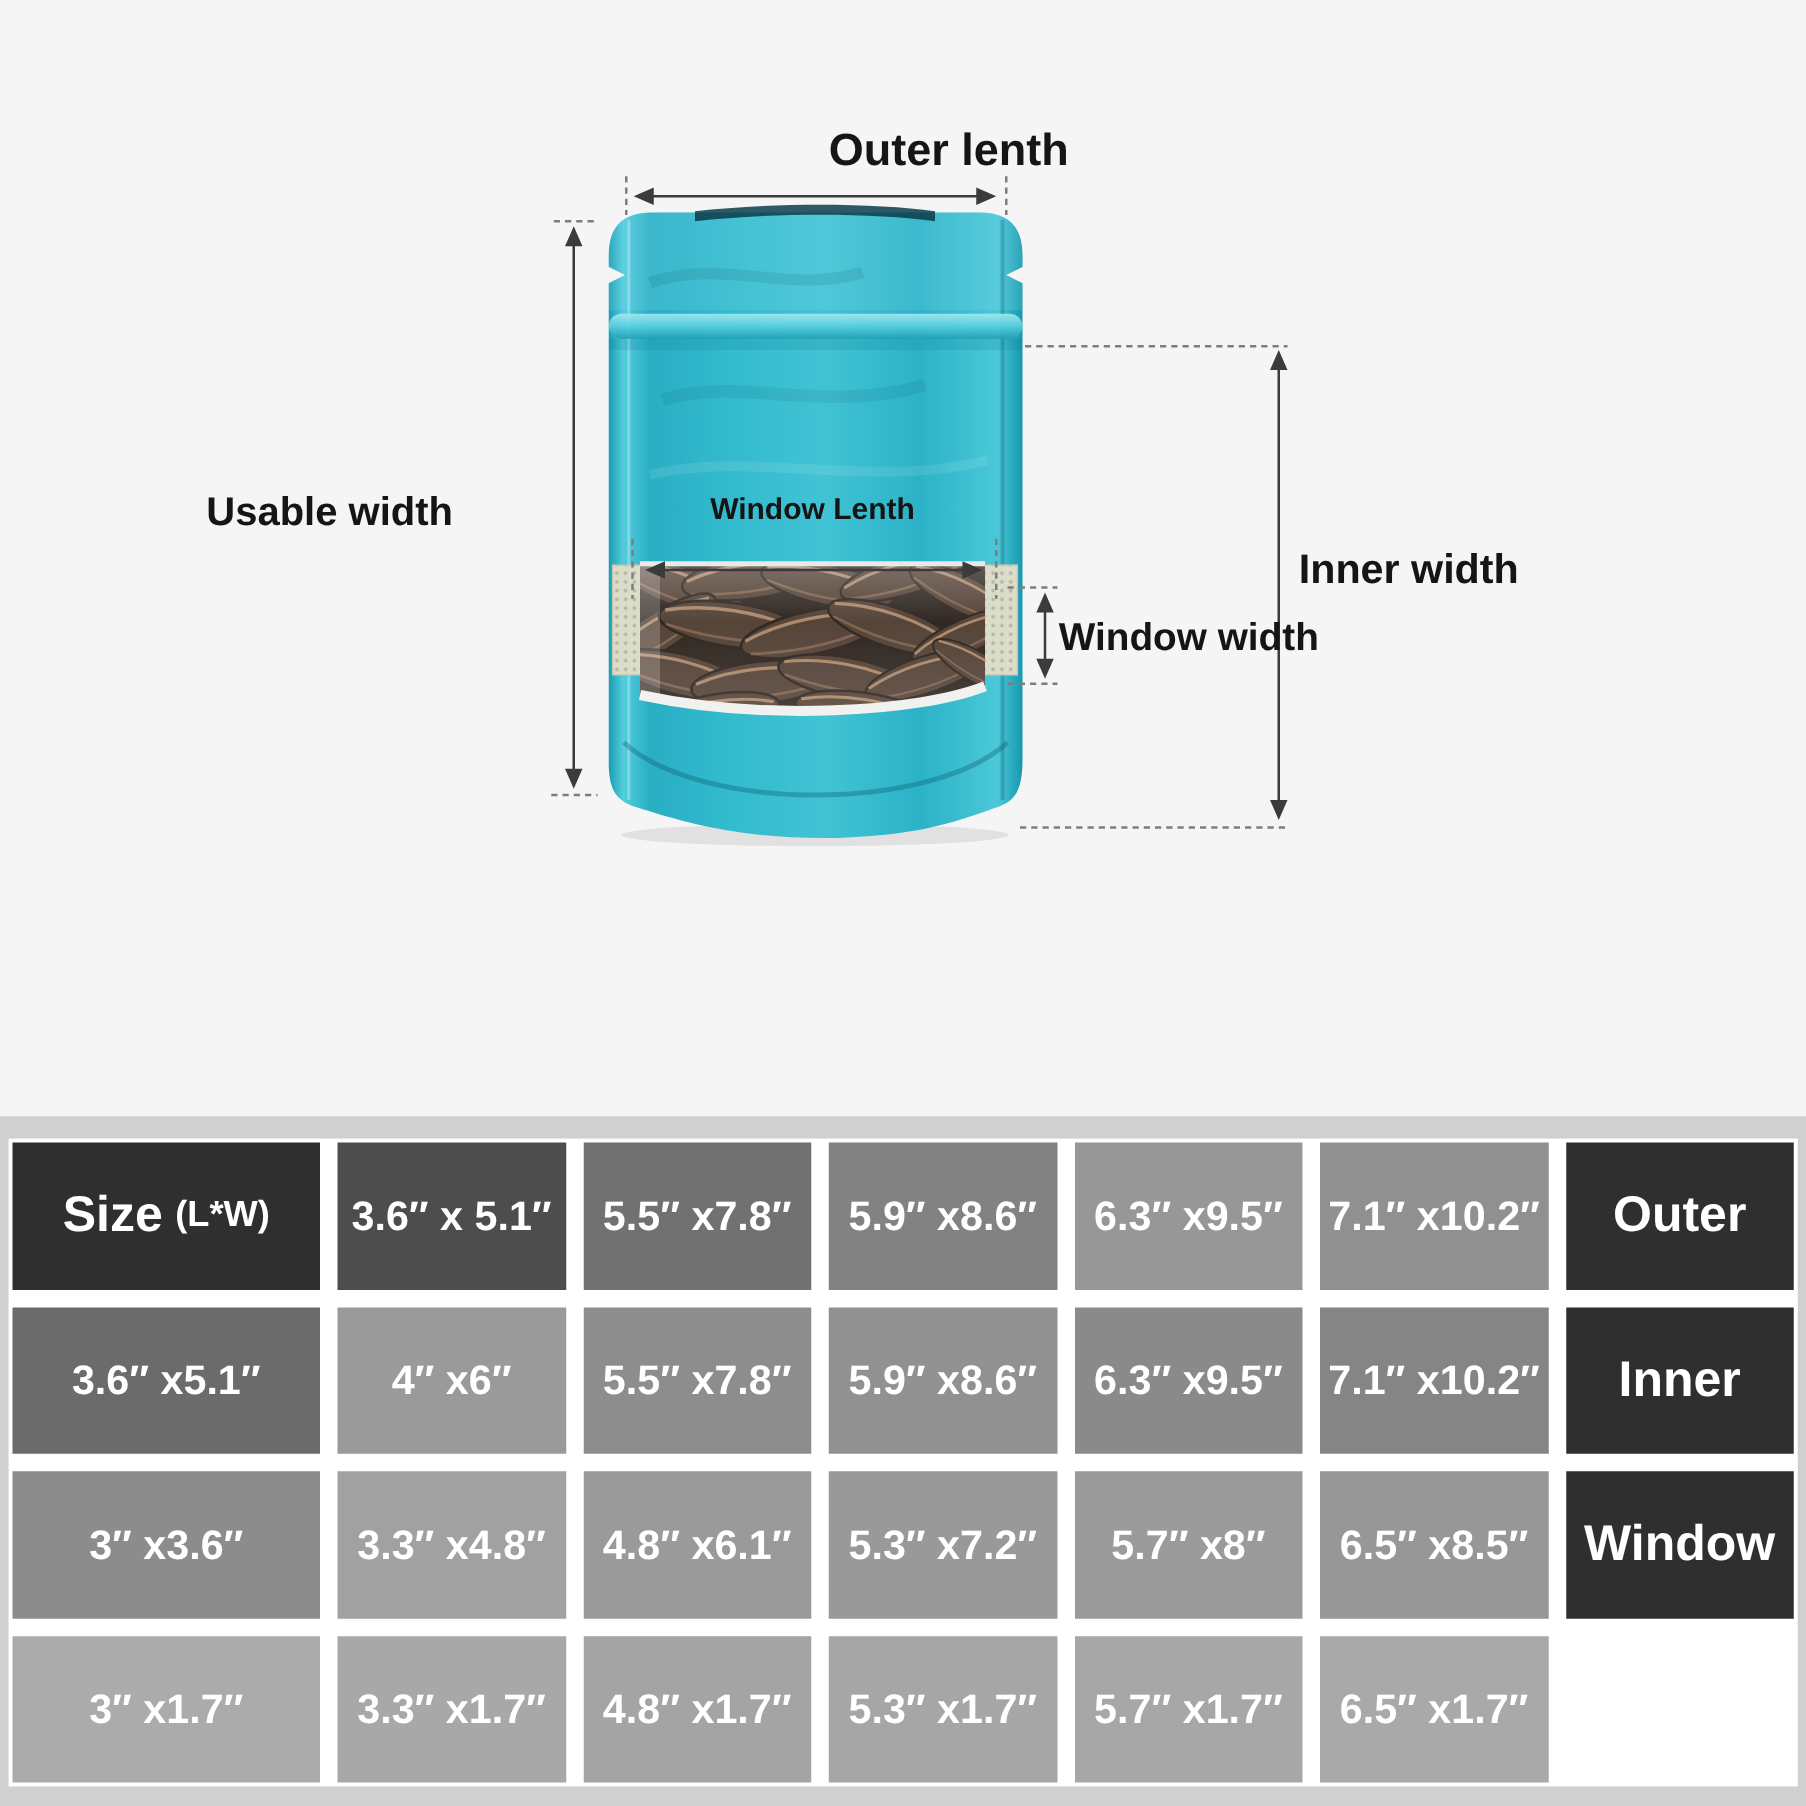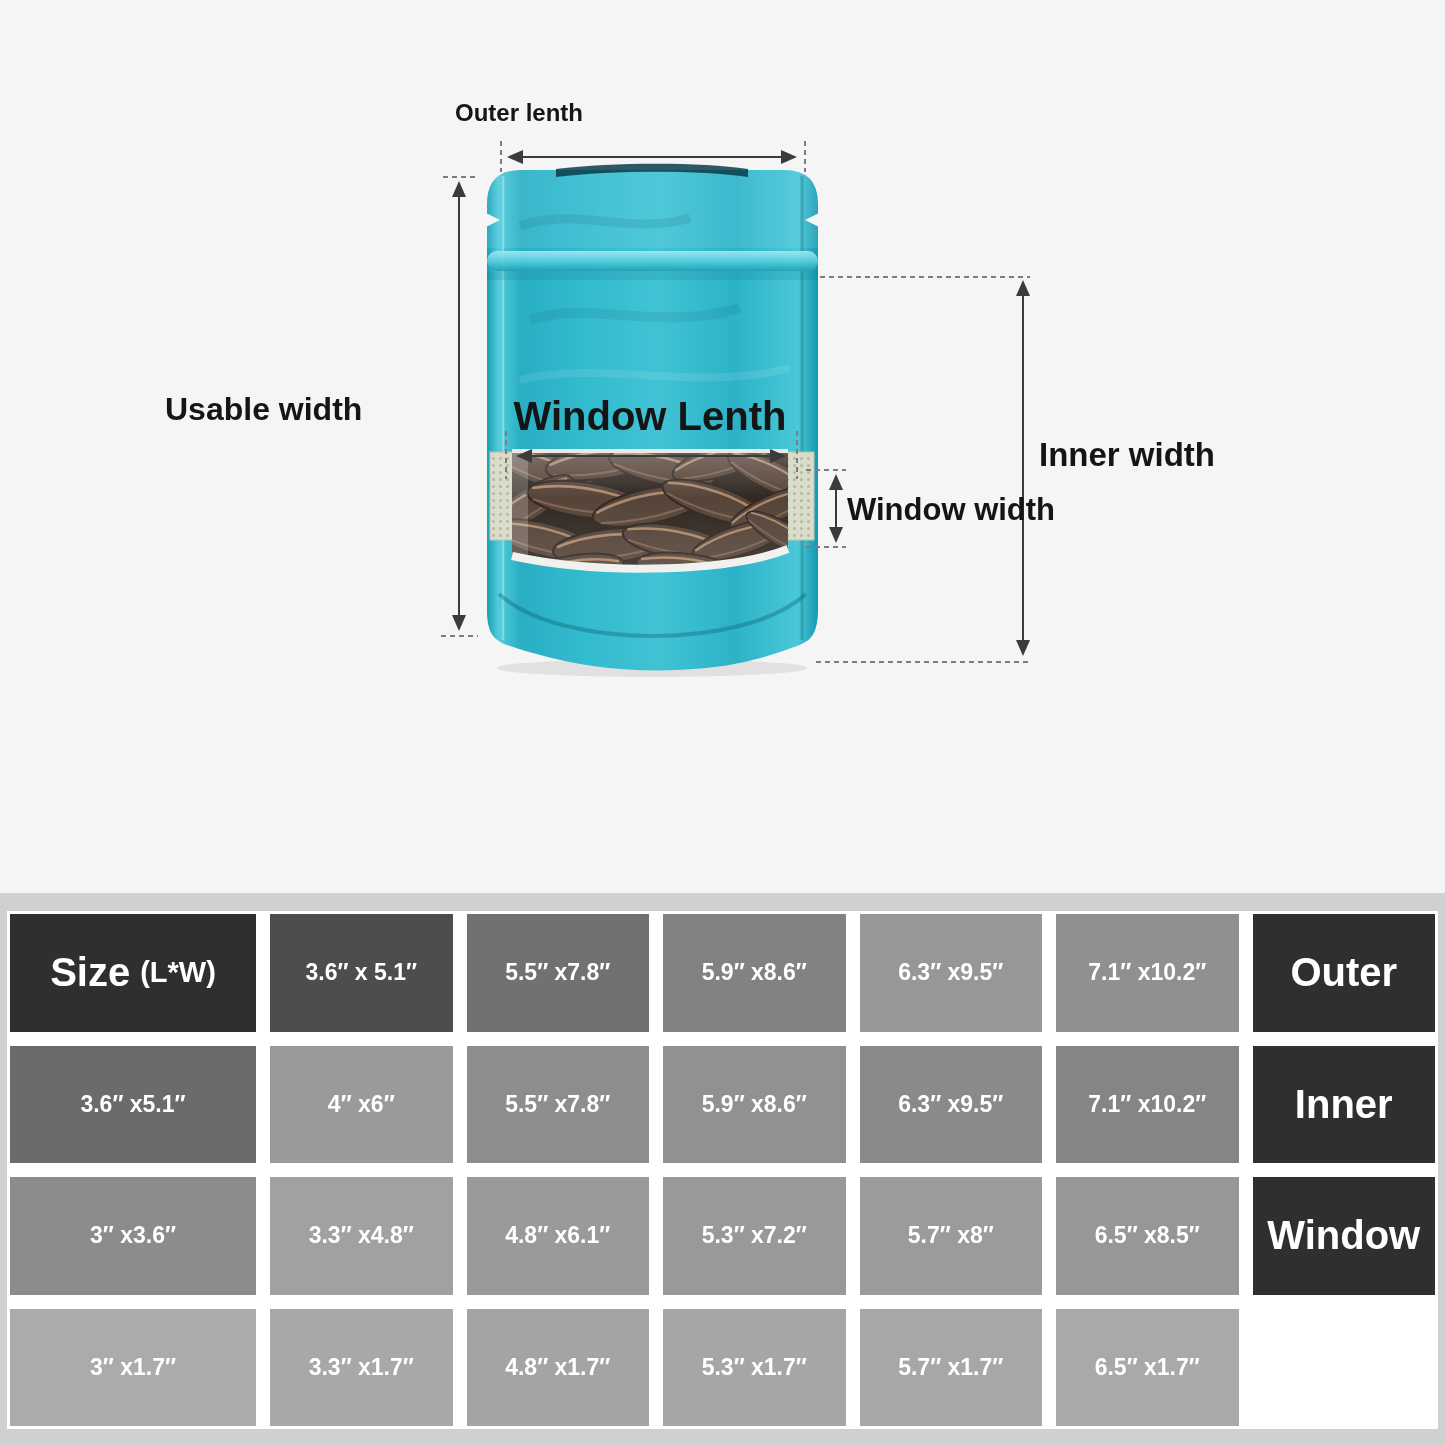--- a/index.html
+++ b/index.html
@@ -9,7 +9,7 @@
   .diagram-svg{position:absolute;left:0;top:0;}
 
   .dim-label{position:absolute;color:#151515;font-weight:700;white-space:nowrap;letter-spacing:0px;}
-  .lbl-outer{left:455px;top:99px;width:400px;text-align:left;font-size:24px;}
+  .lbl-outer{left:455px;top:99px;width:400px;text-align:right;font-size:36px;}
   .lbl-usable{left:165px;top:391px;width:290px;text-align:left;font-size:32px;}
   .lbl-winlen{left:450px;top:394px;width:400px;text-align:center;font-size:40px;}
   .lbl-winwid{left:847px;top:492px;font-size:31px;}

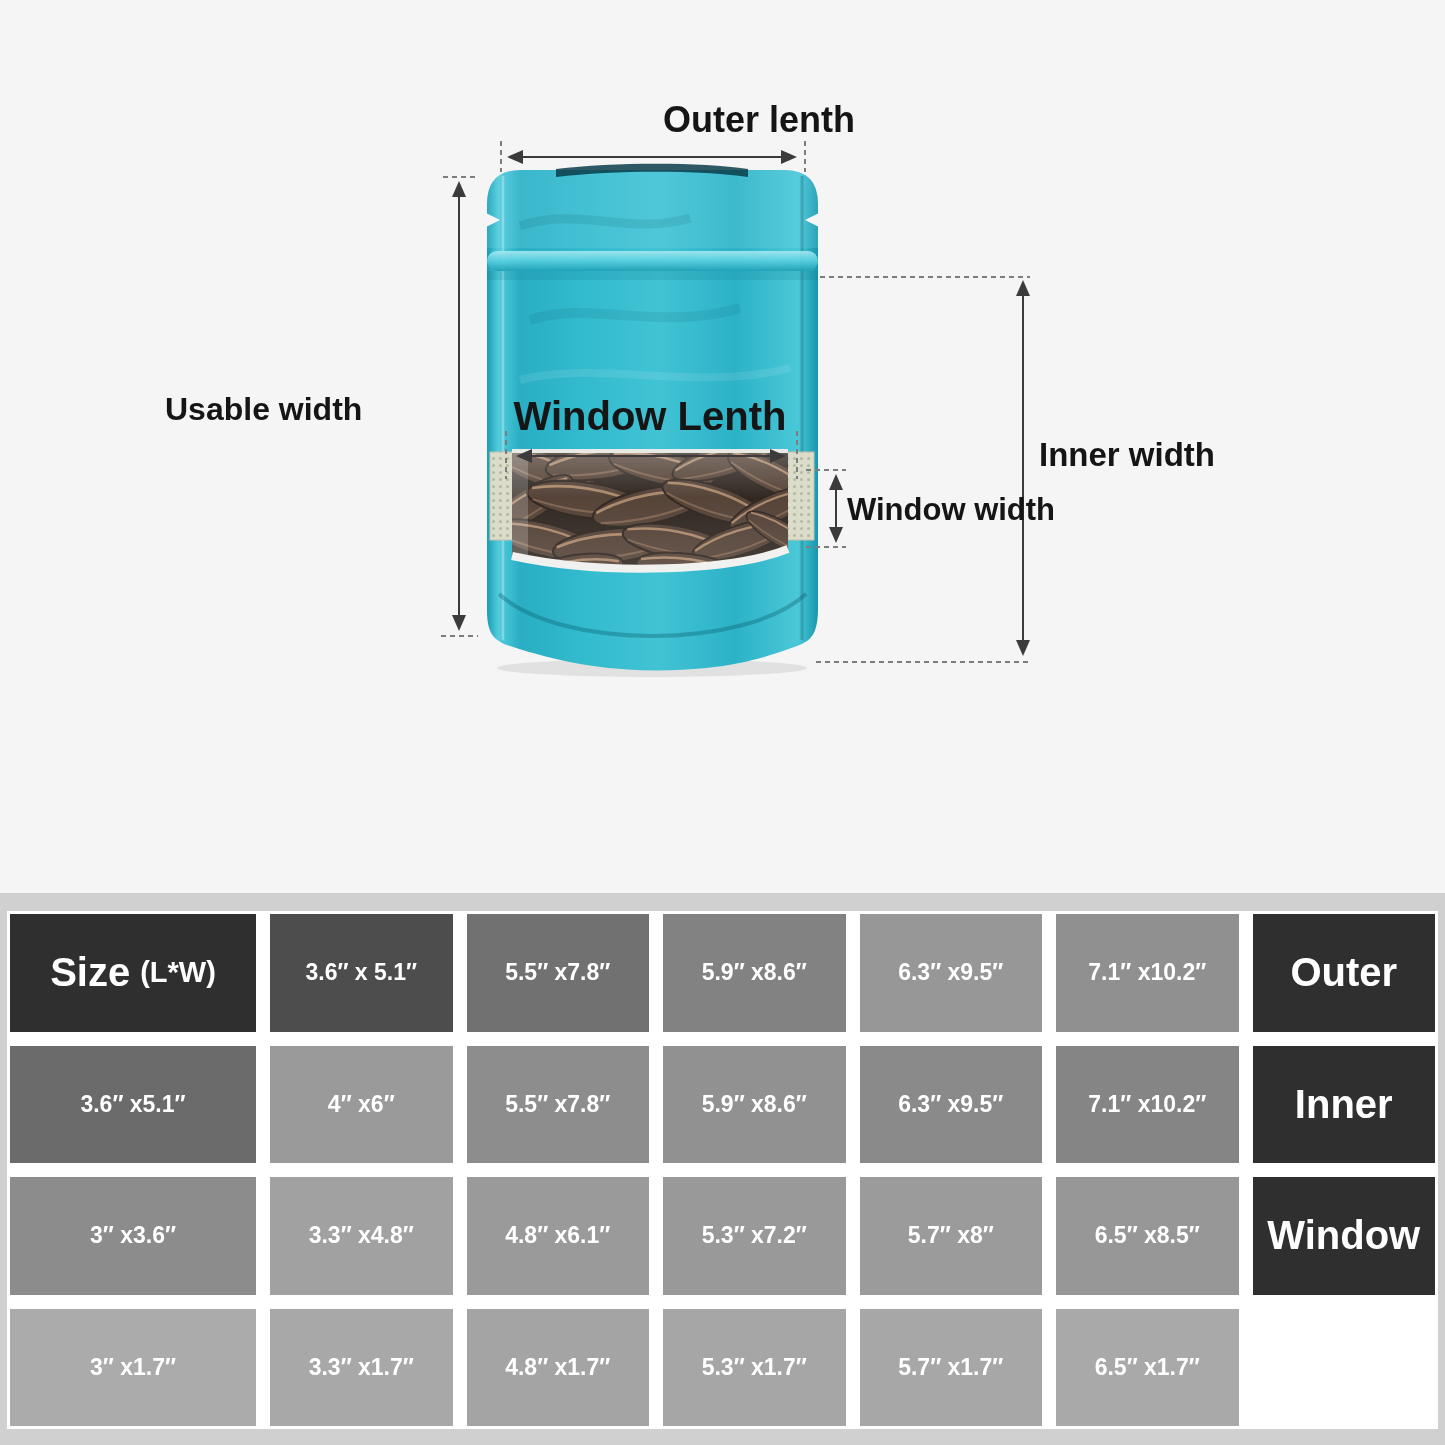--- a/index.html
+++ b/index.html
@@ -11,7 +11,7 @@
   .dim-label{position:absolute;color:#151515;font-weight:700;white-space:nowrap;letter-spacing:0px;}
   .lbl-outer{left:455px;top:99px;width:400px;text-align:right;font-size:36px;}
   .lbl-usable{left:165px;top:391px;width:290px;text-align:left;font-size:32px;}
-  .lbl-winlen{left:450px;top:394px;width:400px;text-align:center;font-size:40px;}
+  .lbl-winlen{left:450px;top:394px;width:400px;text-align:center;font-size:24px;}
   .lbl-winwid{left:847px;top:492px;font-size:31px;}
   .lbl-inner{left:1039px;top:436px;font-size:33px;}
 

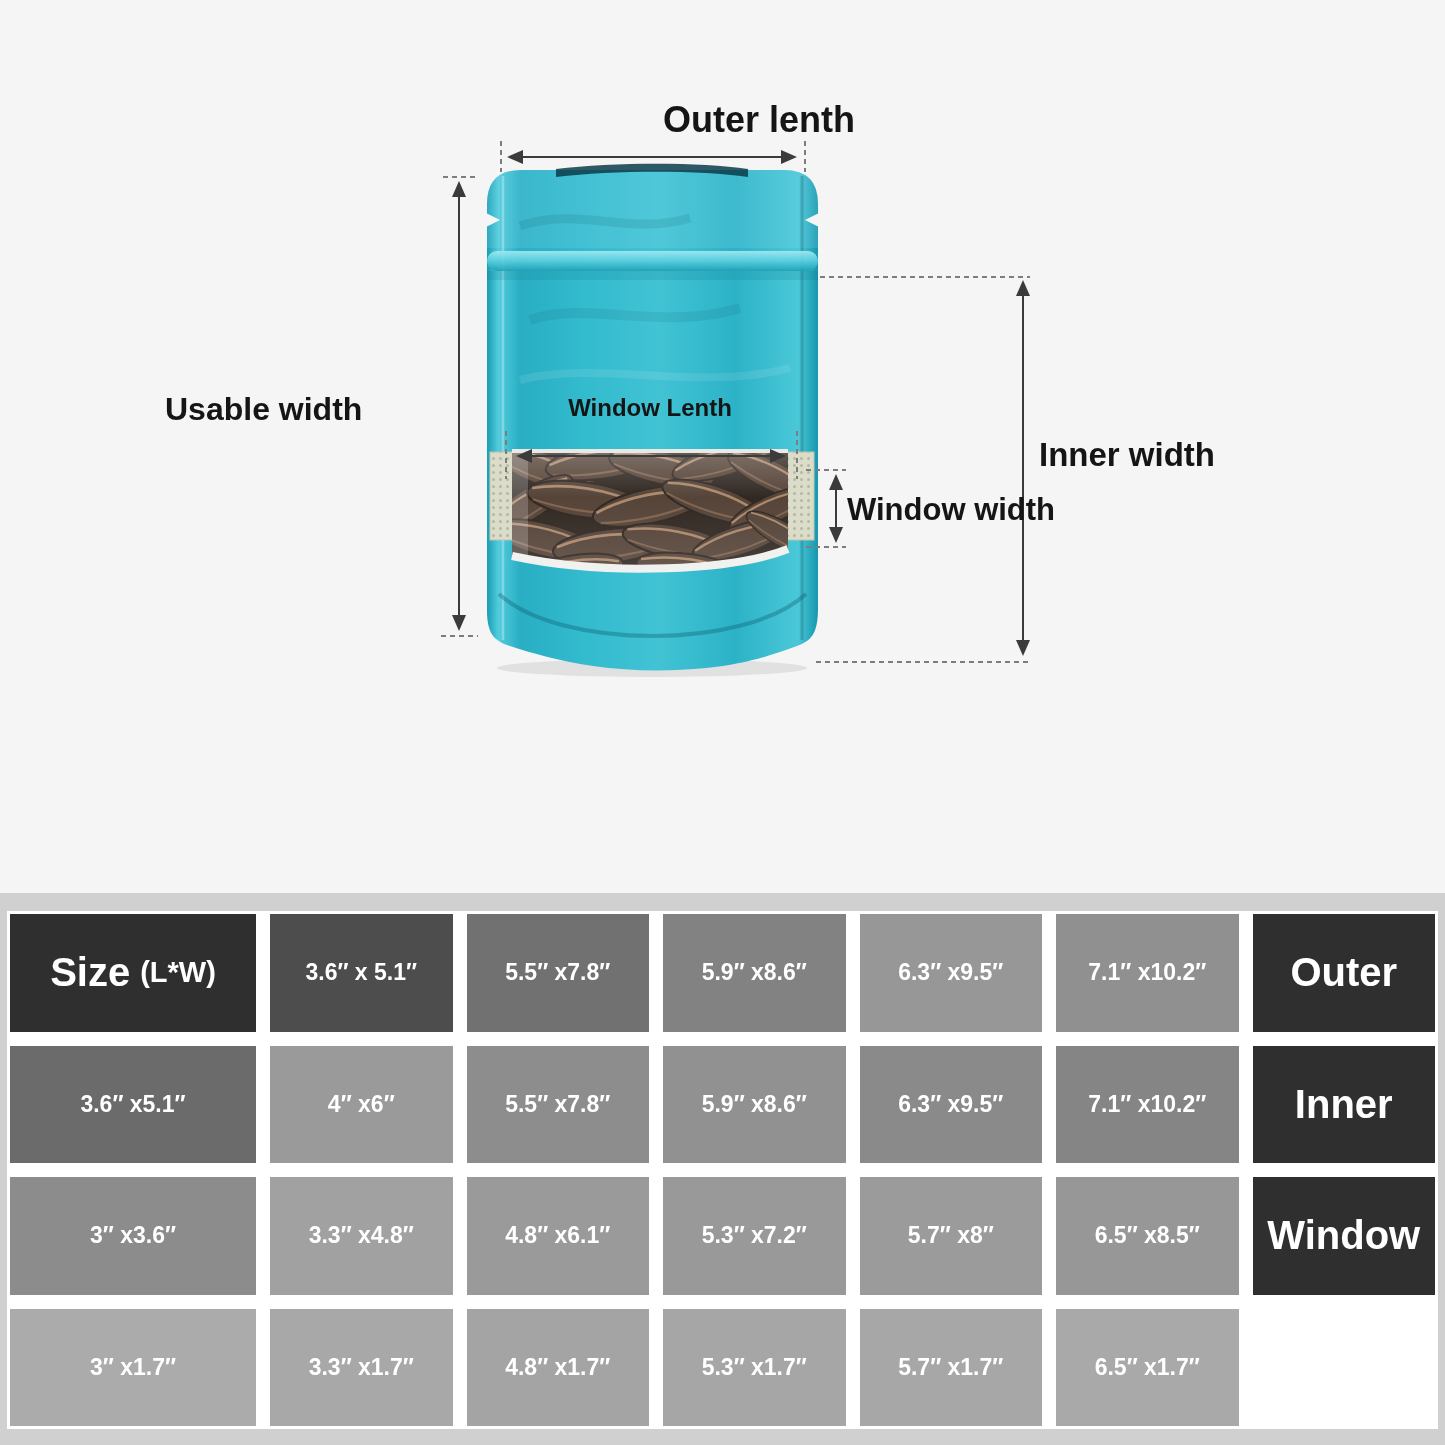--- a/index.html
+++ b/index.html
@@ -22,7 +22,7 @@
     grid-template-rows:repeat(4,1fr);gap:14px;
   }
   .tcell{display:flex;align-items:center;justify-content:center;color:#ffffff;
-    font-weight:700;font-size:23px;white-space:nowrap;}
+    font-weight:700;font-size:33px;white-space:nowrap;}
   .label-cell{background:#2f2f2f;font-size:40px;}
   .lab-sub{font-size:29px;margin-left:10px;}
   .r0c0{background:#4d4d4d}.r0c1{background:#5b5b5b}.r0c2{background:#717171}

